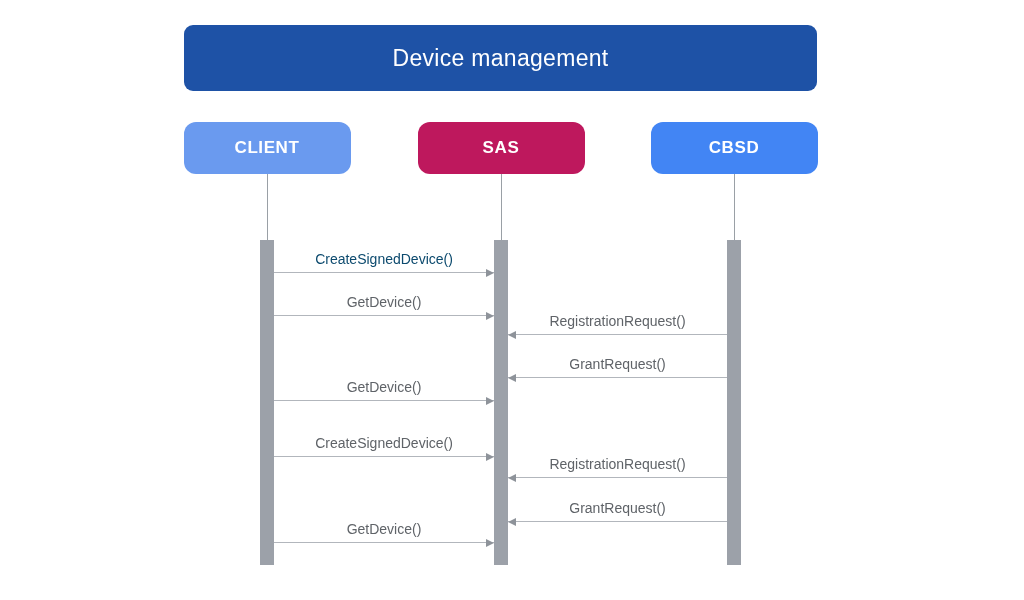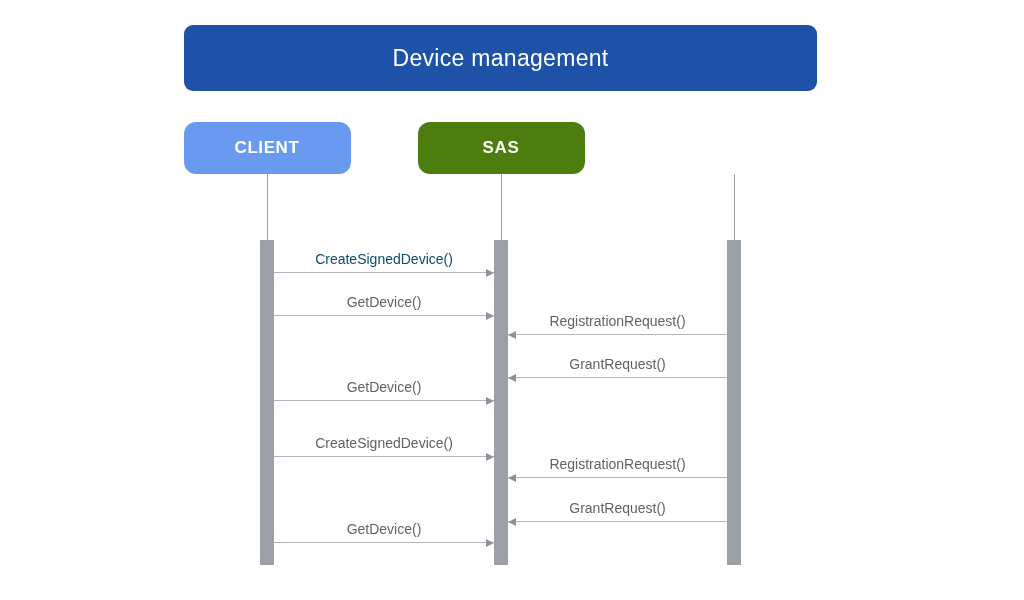--- a/index.html
+++ b/index.html
@@ -90,7 +90,7 @@
 <div class="participant-box" style="left: 183.5px; background: rgb(106, 154, 239);">CLIENT</div>
     <div class="lifeline" style="left: 267px; background: rgb(154, 160, 166);"></div>
     <div class="activation-bar" style="left: 260px; background: rgb(156, 161, 169);"></div>
-    <div class="participant-box" style="left: 417.5px; background: #4d7c0f;">SAS</div>
+    <div class="participant-box" style="left: 417.5px; background: #be185d;">SAS</div>
     <div class="lifeline" style="left: 501px; background: rgb(154, 160, 166);"></div>
     <div class="activation-bar" style="left: 494px; background: rgb(156, 161, 169);"></div>
     <div class="lifeline" style="left: 734px; background: rgb(154, 160, 166);"></div>

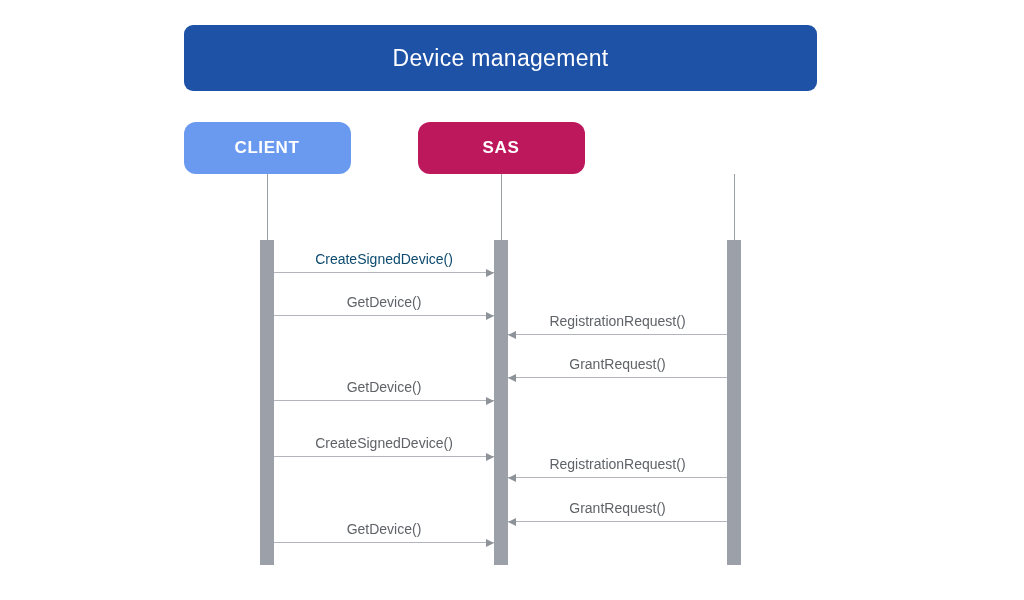--- a/index.html
+++ b/index.html
@@ -93,6 +93,7 @@
     <div class="participant-box" style="left: 417.5px; background: #be185d;">SAS</div>
     <div class="lifeline" style="left: 501px; background: rgb(154, 160, 166);"></div>
     <div class="activation-bar" style="left: 494px; background: rgb(156, 161, 169);"></div>
+    <div class="participant-box" style="left: 650.5px; background: rgb(66, 133, 244);">CBSD</div>
     <div class="lifeline" style="left: 734px; background: rgb(154, 160, 166);"></div>
     <div class="activation-bar" style="left: 727px; background: rgb(156, 161, 169);"></div>
     <div class="msg-line" style="left: 274px; width: 220px; top: 272px; background: rgb(178, 182, 188);"></div>

